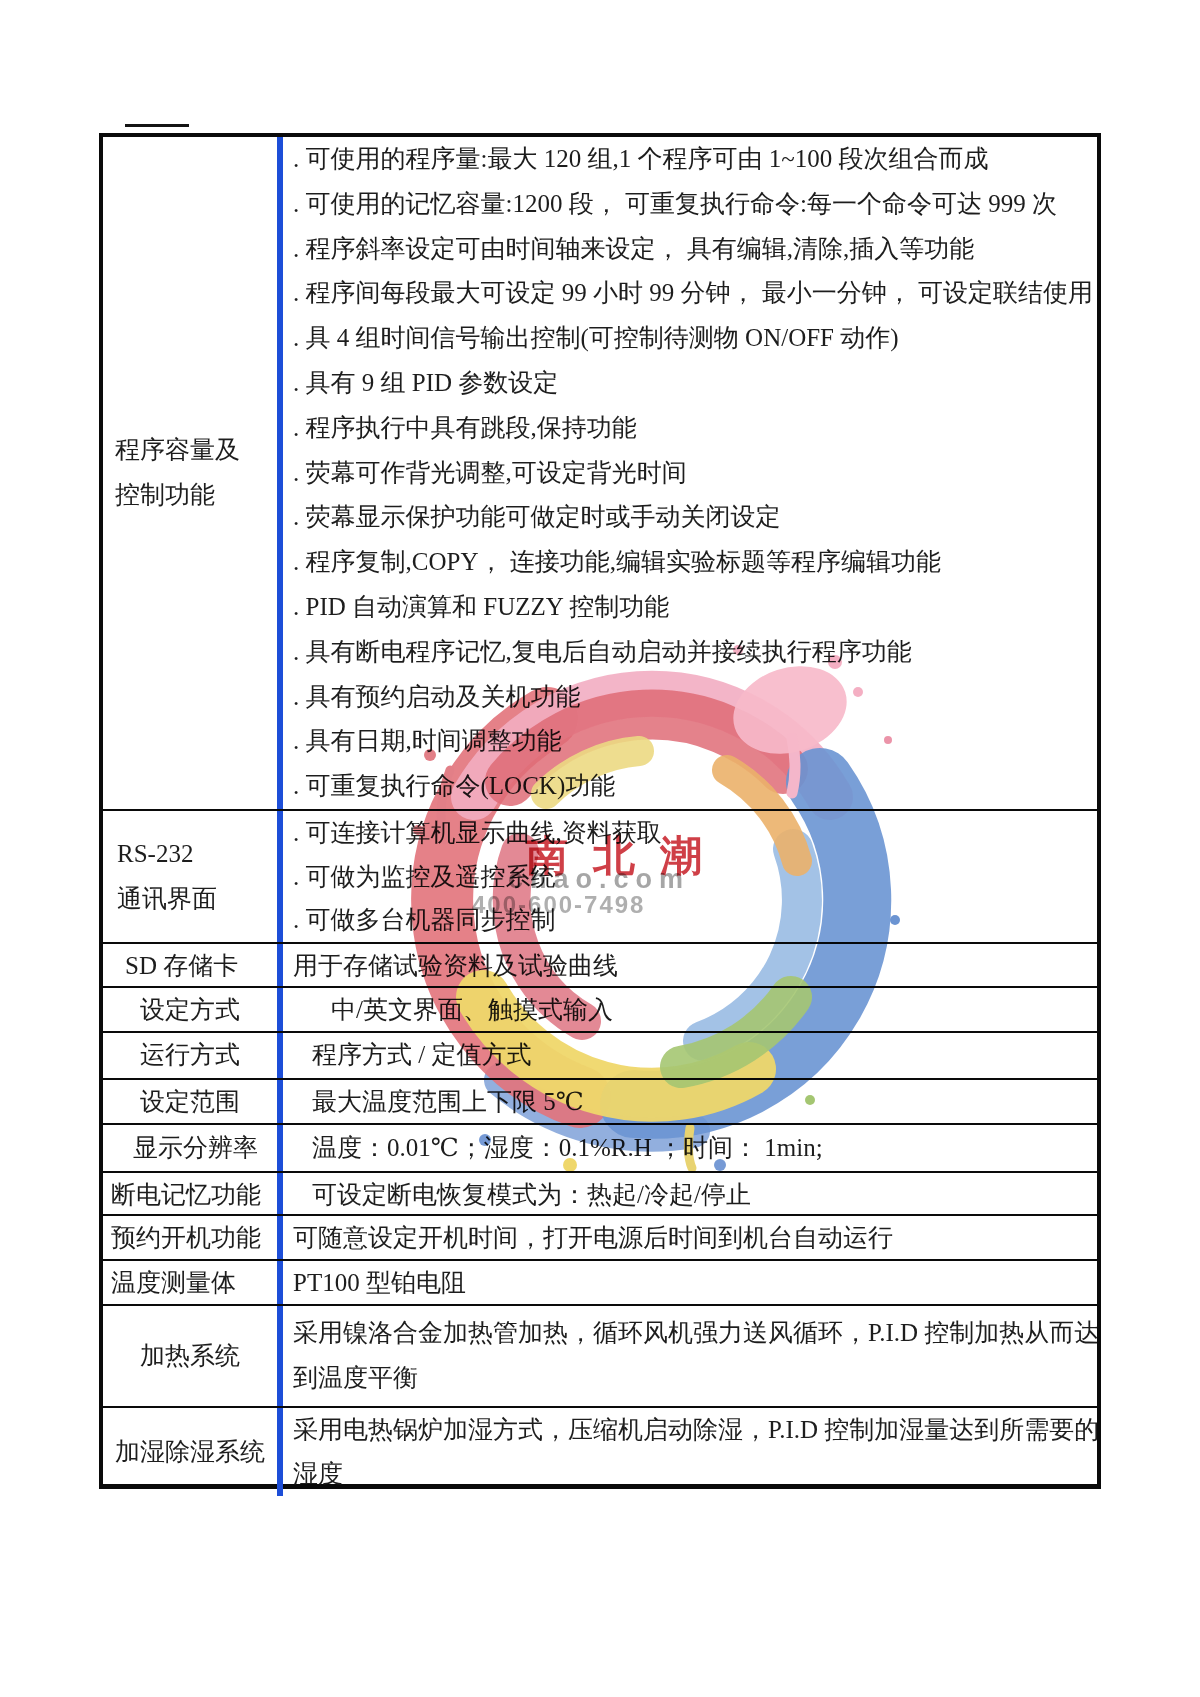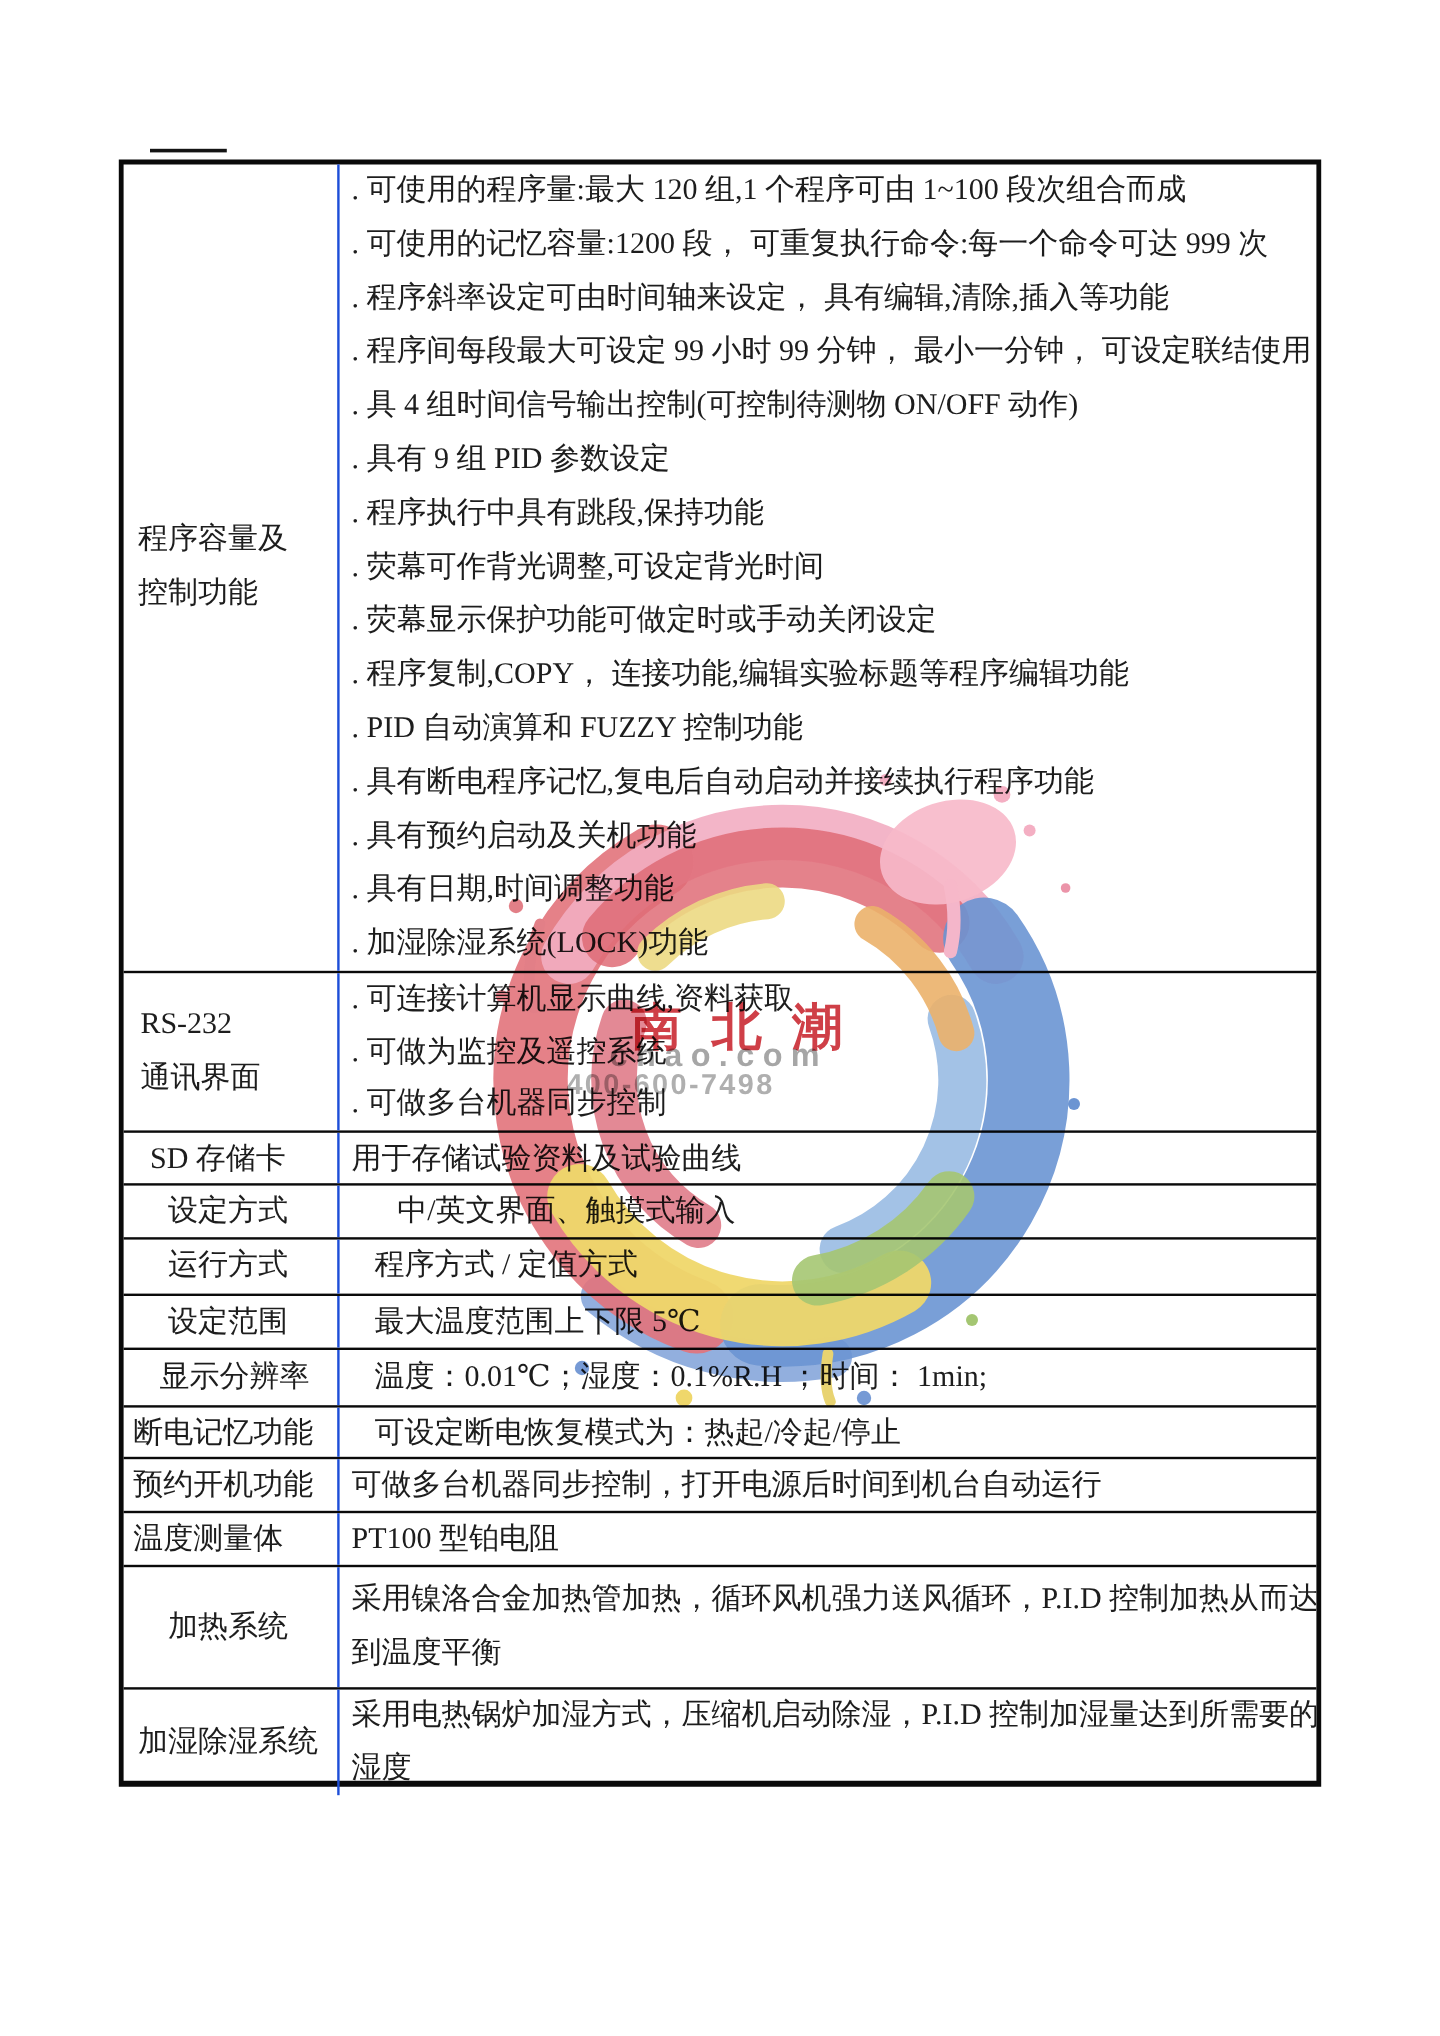--- a/index.html
+++ b/index.html
@@ -27,7 +27,7 @@
   .row{display:flex;box-sizing:border-box;border-bottom:2px solid #0a0a0a;}
   .row:last-child{border-bottom:none;}
   .cell{box-sizing:border-box;display:flex;flex-direction:column;justify-content:center;}
-  .label{width:180px;border-right:2px solid #1d4ed8;}
+  .label{width:180px;border-right:6px solid #1d4ed8;}
   .content{flex:1;min-width:0;}
   .line{font-size:25px;line-height:44.8px;white-space:nowrap;overflow:hidden;}
   

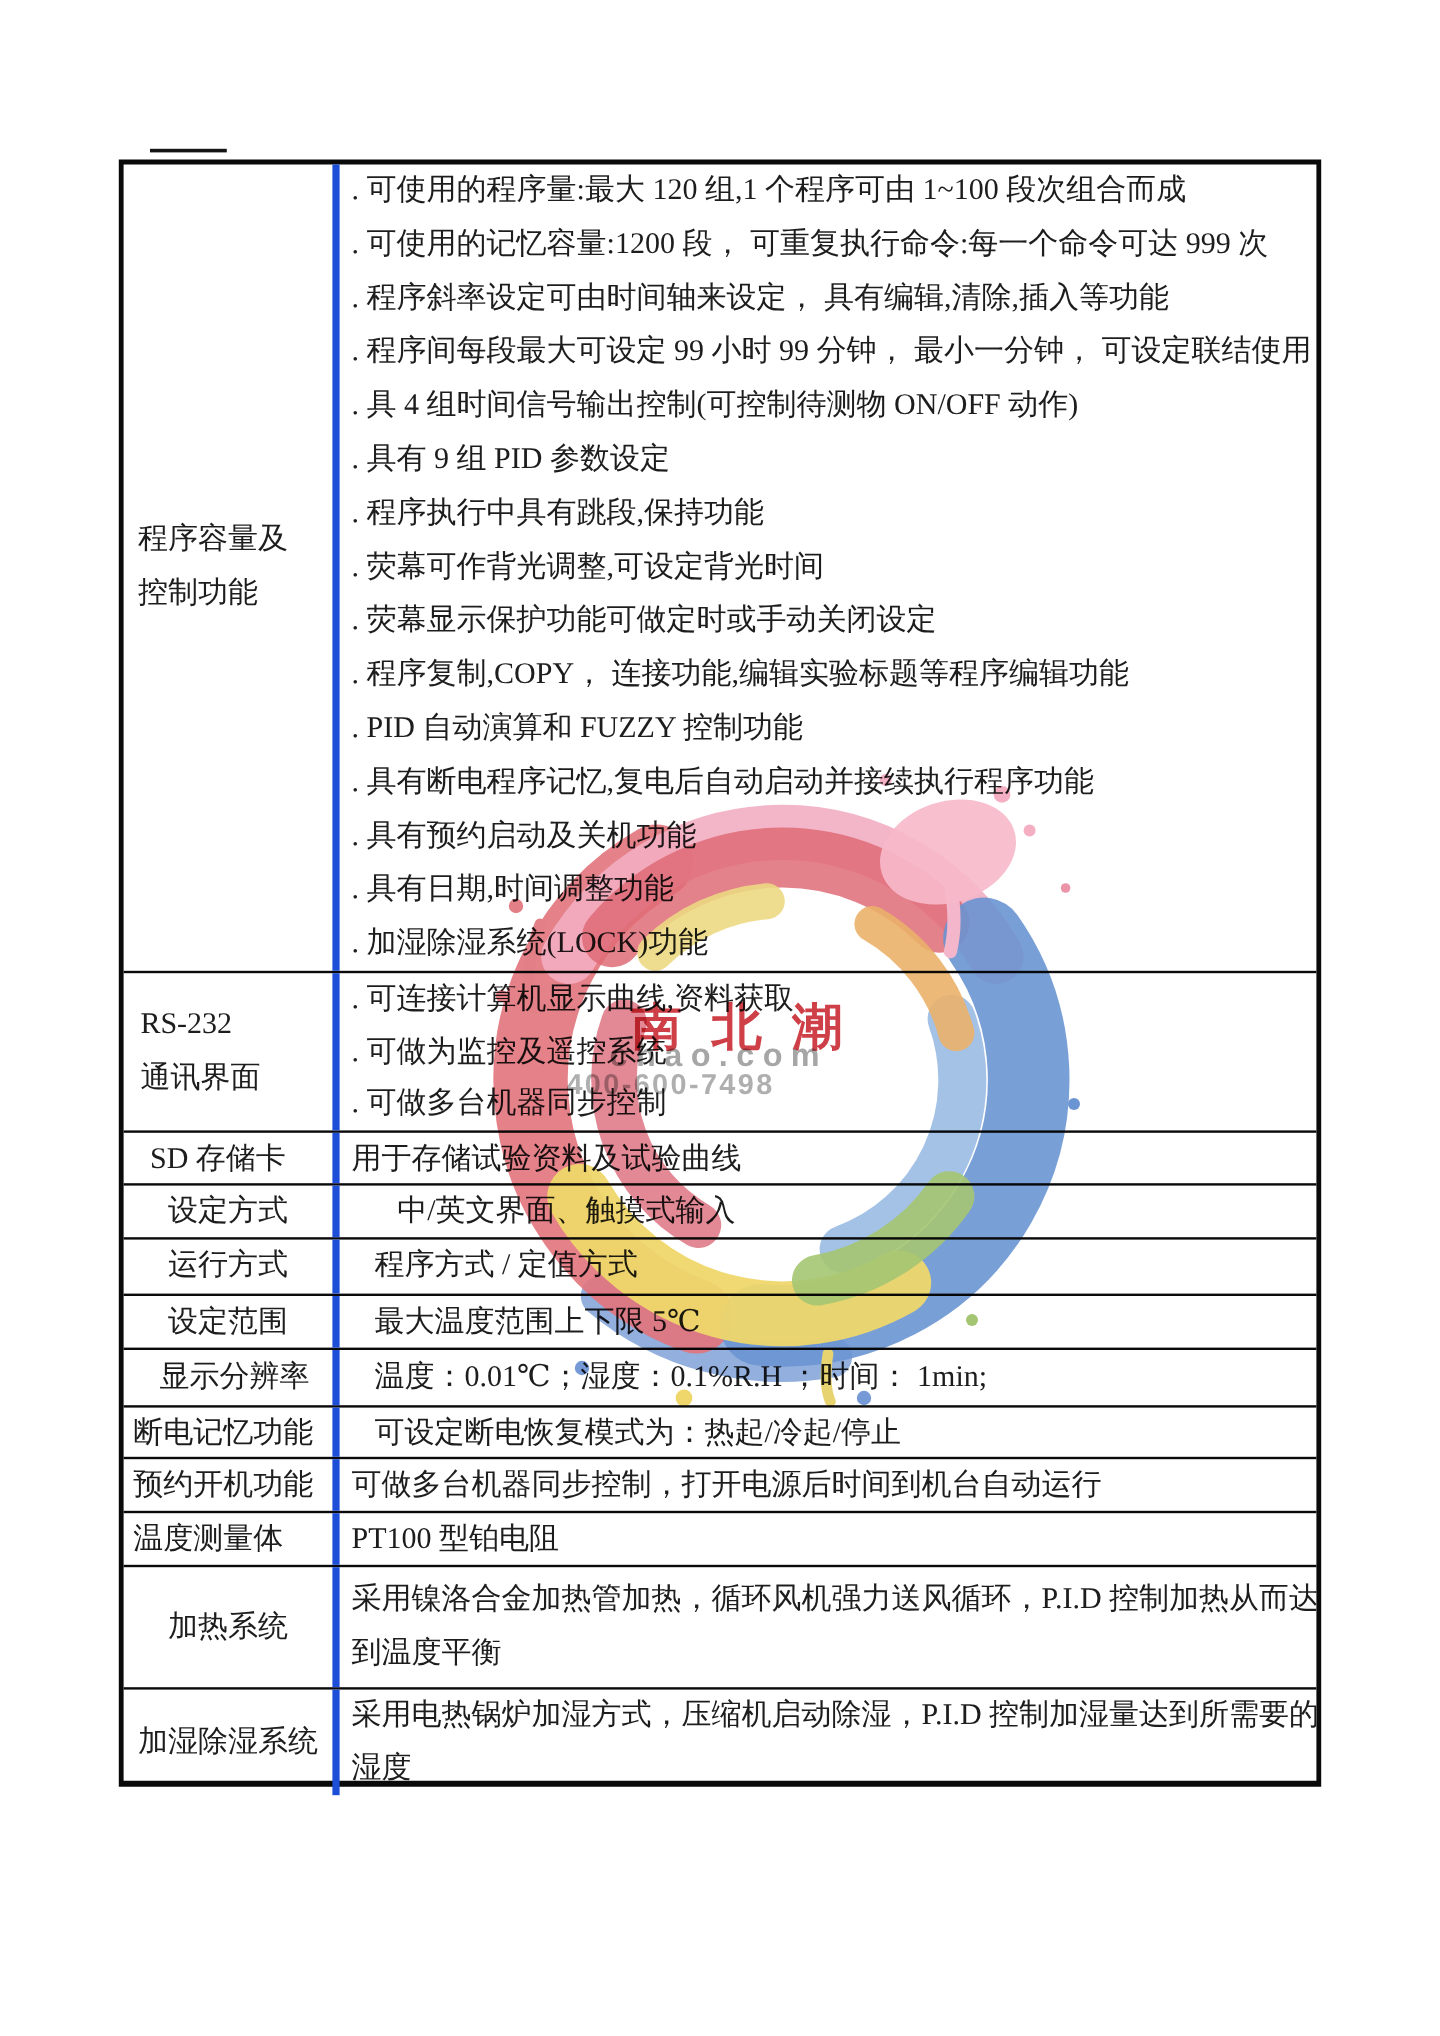--- a/index.html
+++ b/index.html
@@ -108,7 +108,7 @@
           <div class="line">. 具有断电程序记忆,复电后自动启动并接续执行程序功能</div>
           <div class="line">. 具有预约启动及关机功能</div>
           <div class="line">. 具有日期,时间调整功能</div>
-          <div class="line">. 加湿除湿系统(LOCK)功能</div>
+          <div class="line">. 可重复执行命令(LOCK)功能</div>
         </div>
     </div>
 

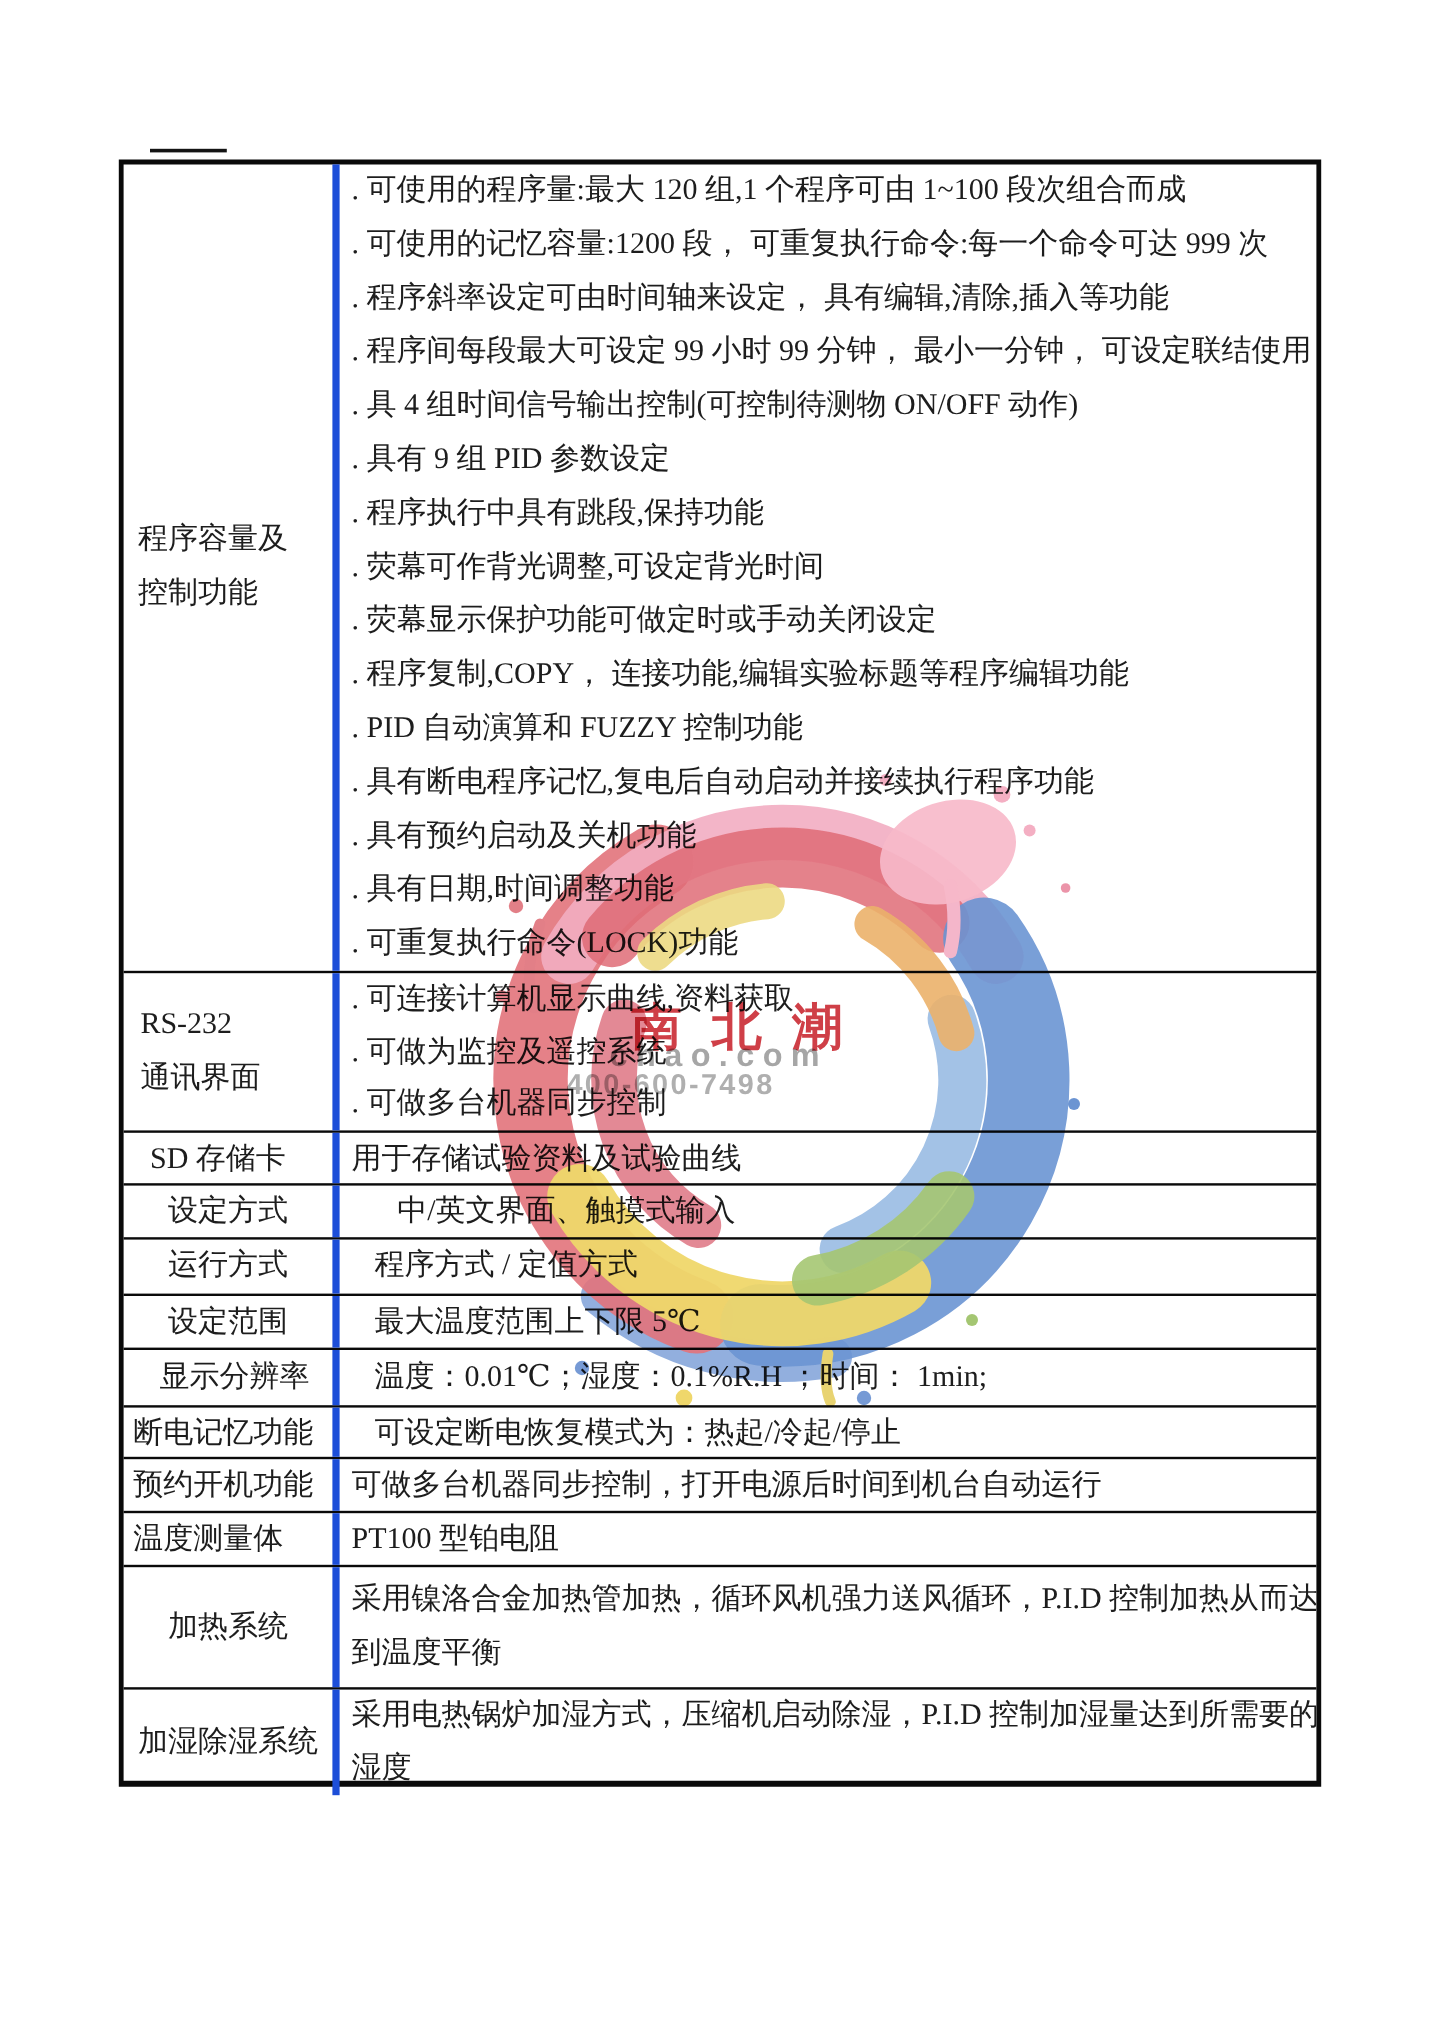--- a/index.html
+++ b/index.html
@@ -183,7 +183,7 @@
           <div class="line">预约开机功能</div>
         </div>
       <div class="cell content">
-          <div class="line">可做多台机器同步控制，打开电源后时间到机台自动运行</div>
+          <div class="line">可随意设定开机时间，打开电源后时间到机台自动运行</div>
         </div>
     </div>
 

